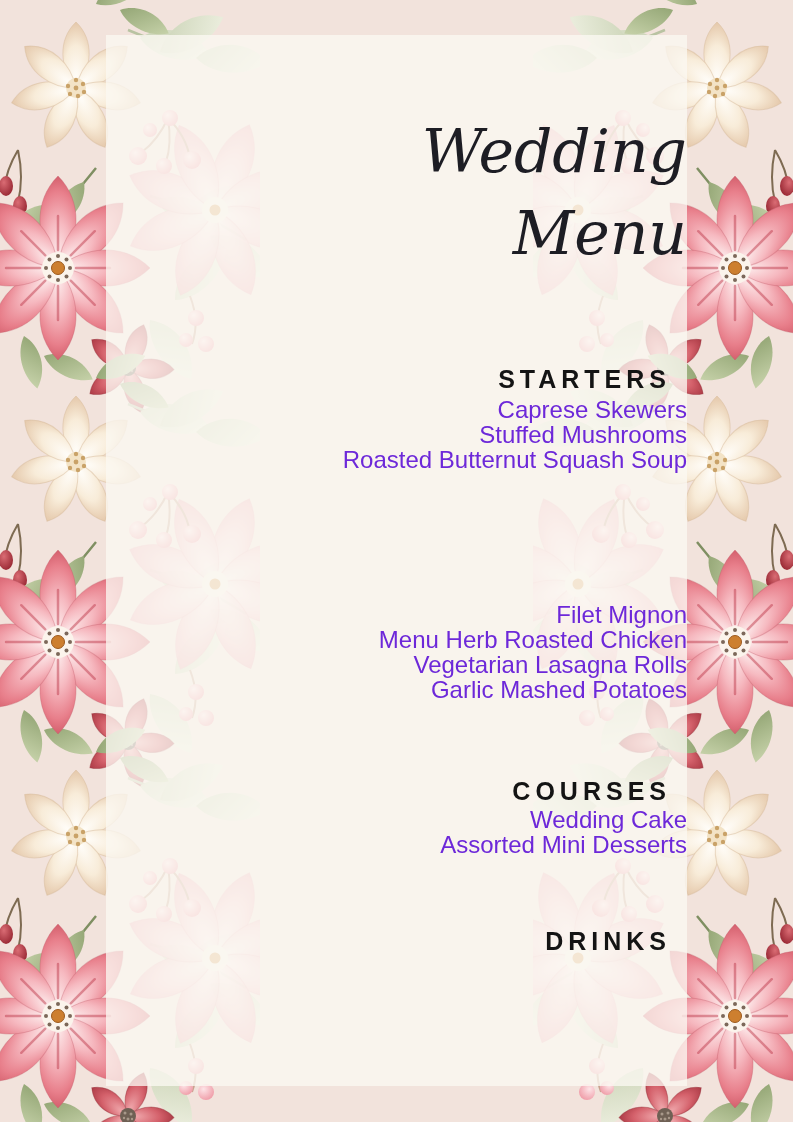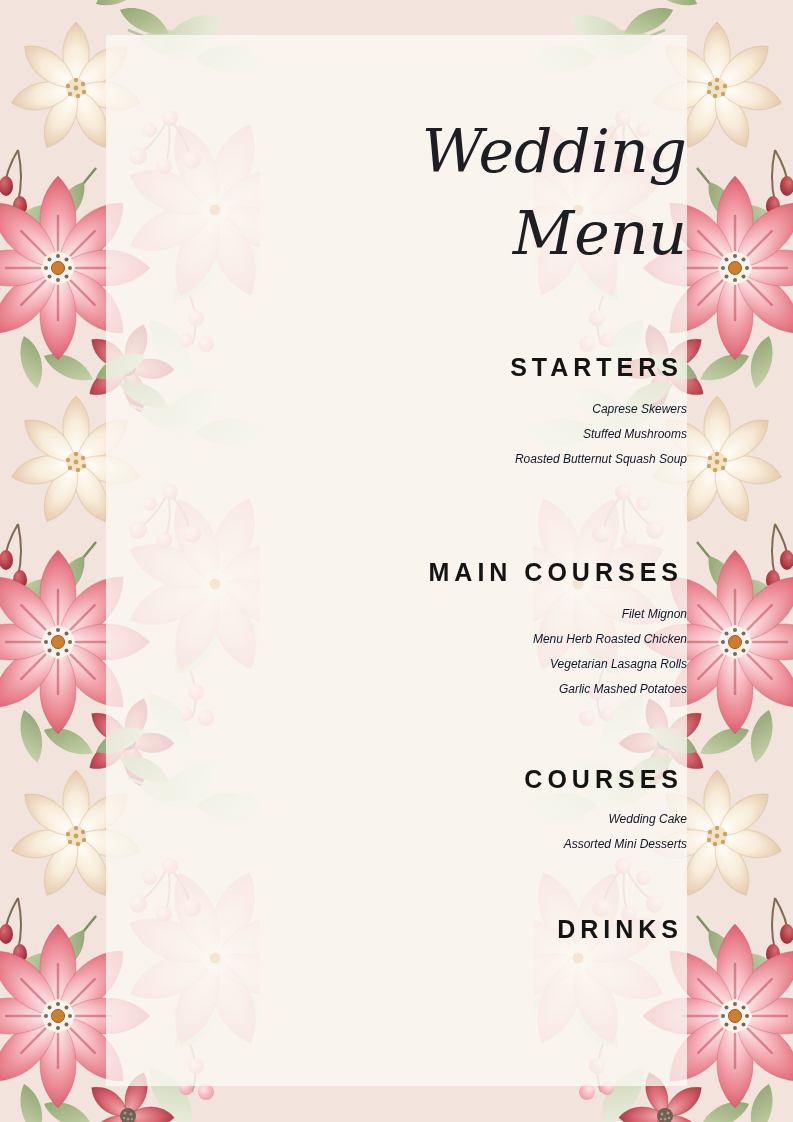--- a/index.html
+++ b/index.html
@@ -37,7 +37,7 @@
   }
   .heading {
     position: absolute; left: 0; right: 0;
-    margin: 4px;
+    margin: 16px;
     font-family: "Liberation Sans", sans-serif;
     font-weight: 700;
     font-size: 25px;

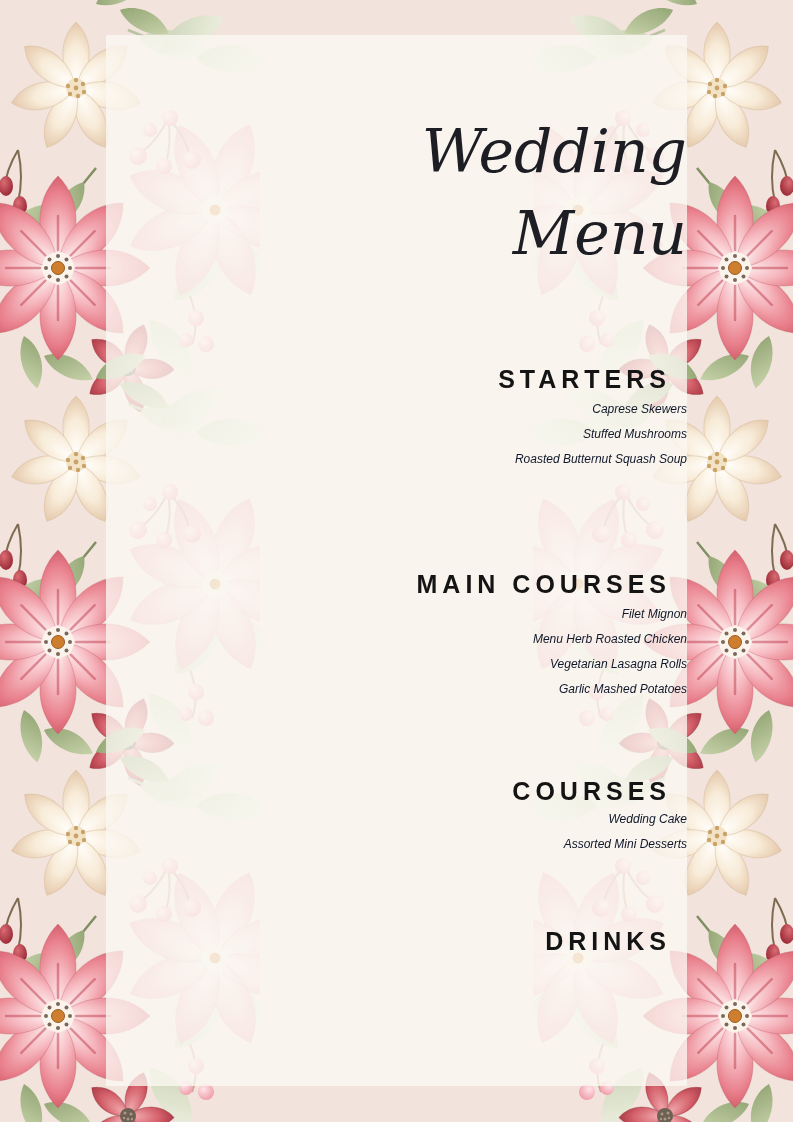--- a/index.html
+++ b/index.html
@@ -49,10 +49,9 @@
   .items {
     position: absolute; left: 0; right: 0;
     font-family: "Liberation Sans", sans-serif;
-    font-style: italic;
-    font-size: 12px;
+    font-size: 24px;
     line-height: 25px;
-    color: #0f172a;
+    color: #6d28d9;
   }
   .h-starters { top: 348px; }  .i-starters { top: 397px; }
   .h-mains    { top: 553px; }  .i-mains    { top: 602px; }

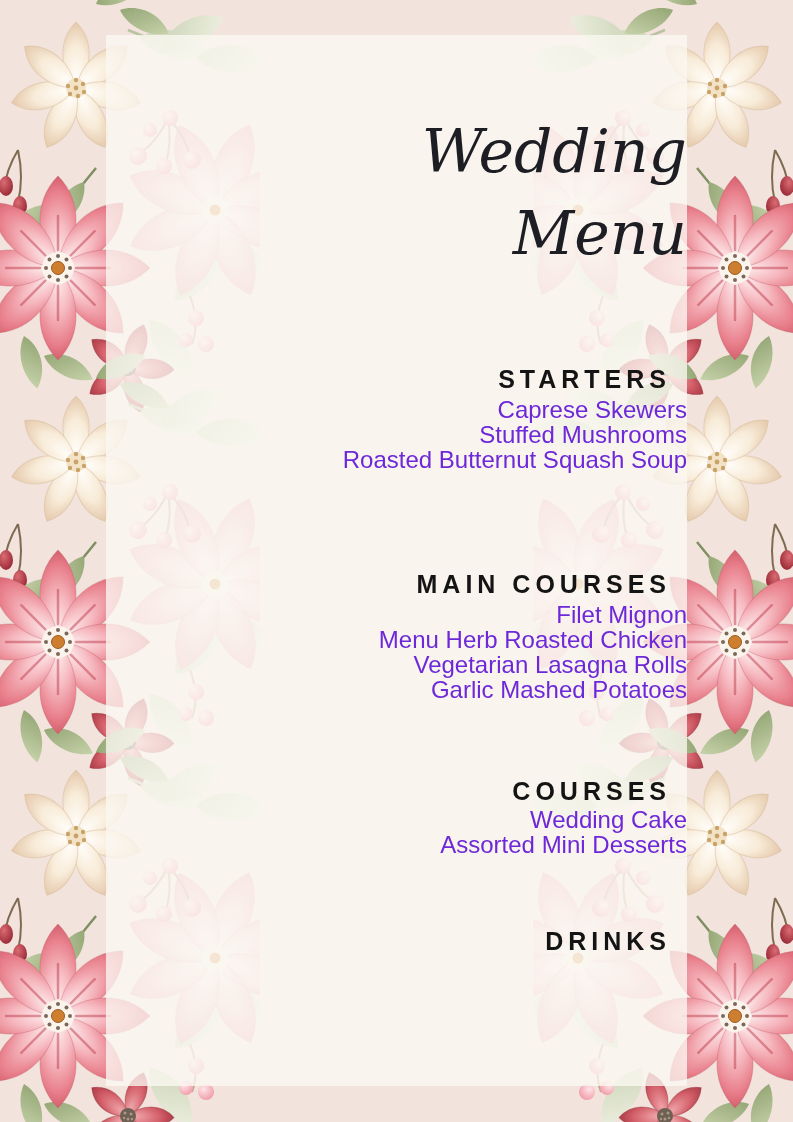--- a/index.html
+++ b/index.html
@@ -274,7 +274,6 @@
       <div>Roasted Butternut Squash Soup</div>
     </div>
 
-    <h2 class="heading h-mains">MAIN COURSES</h2>
     <div class="items i-mains">
       <div>Filet Mignon</div>
       <div>Menu Herb Roasted Chicken</div>

